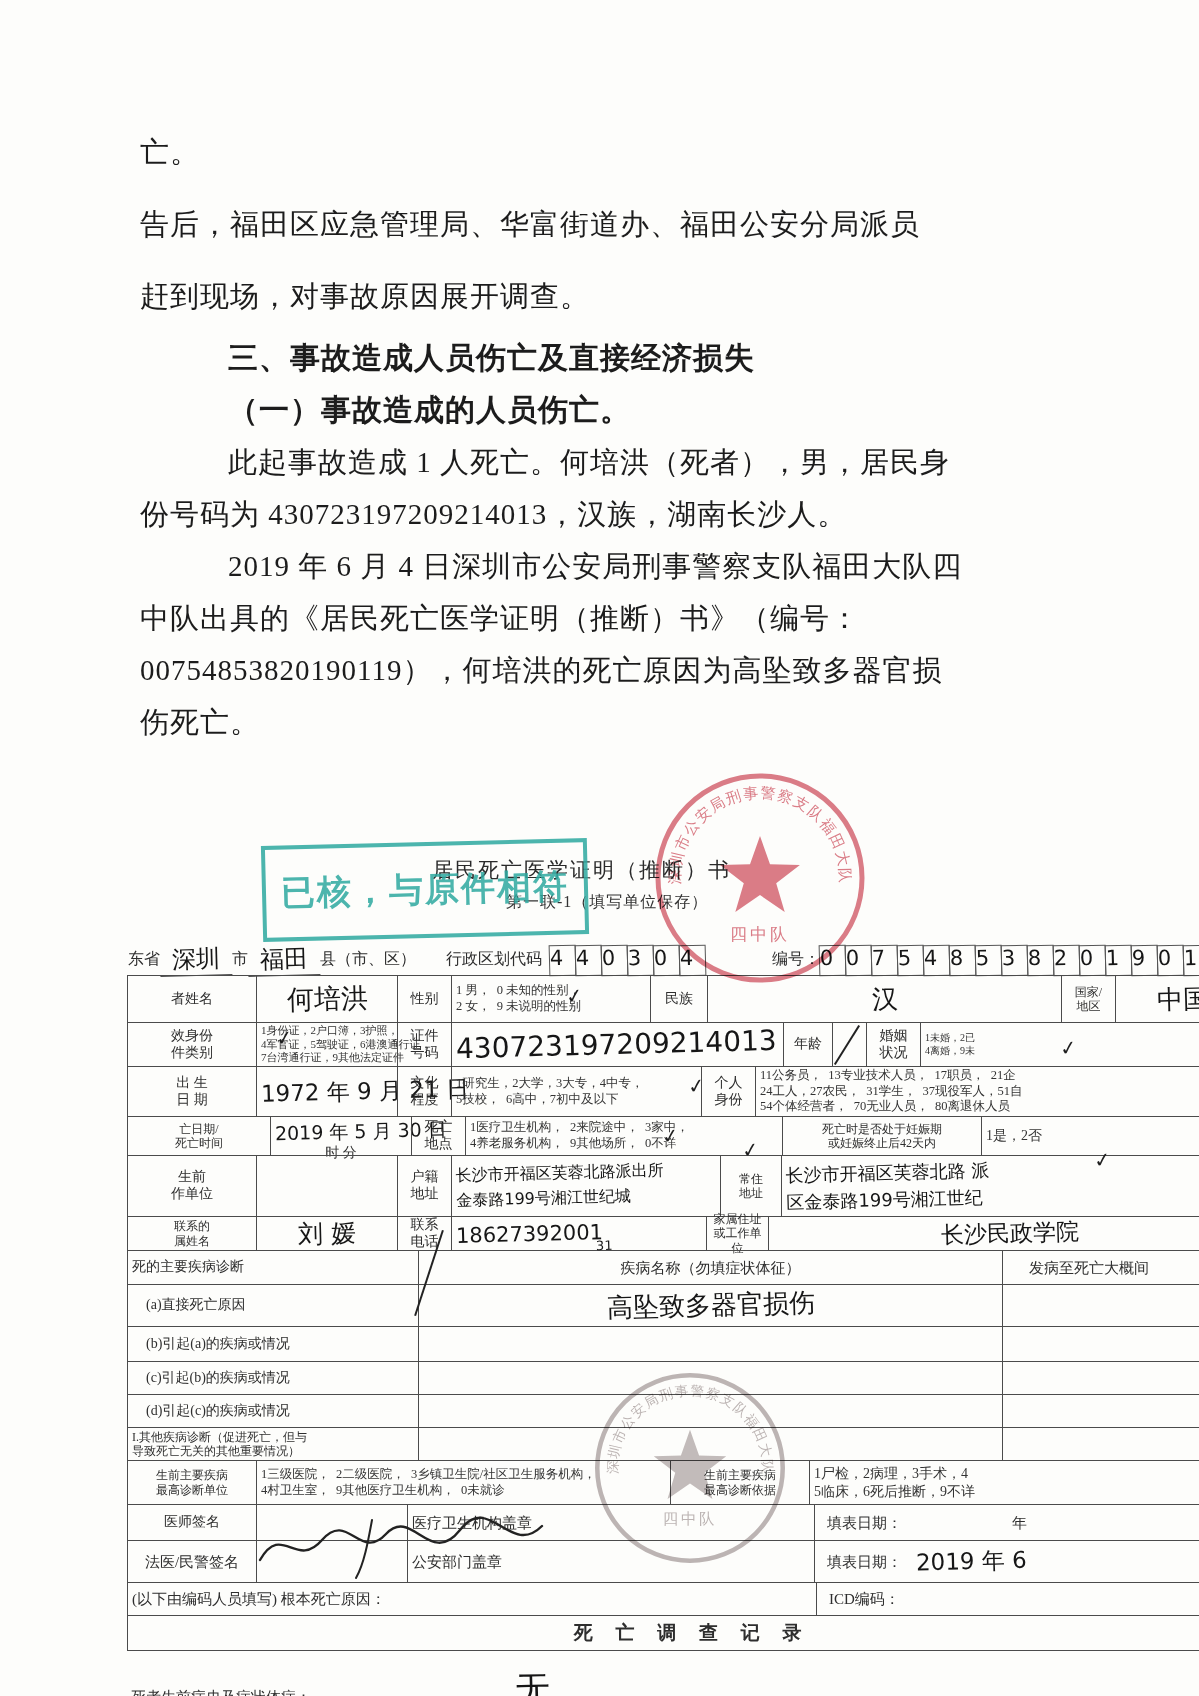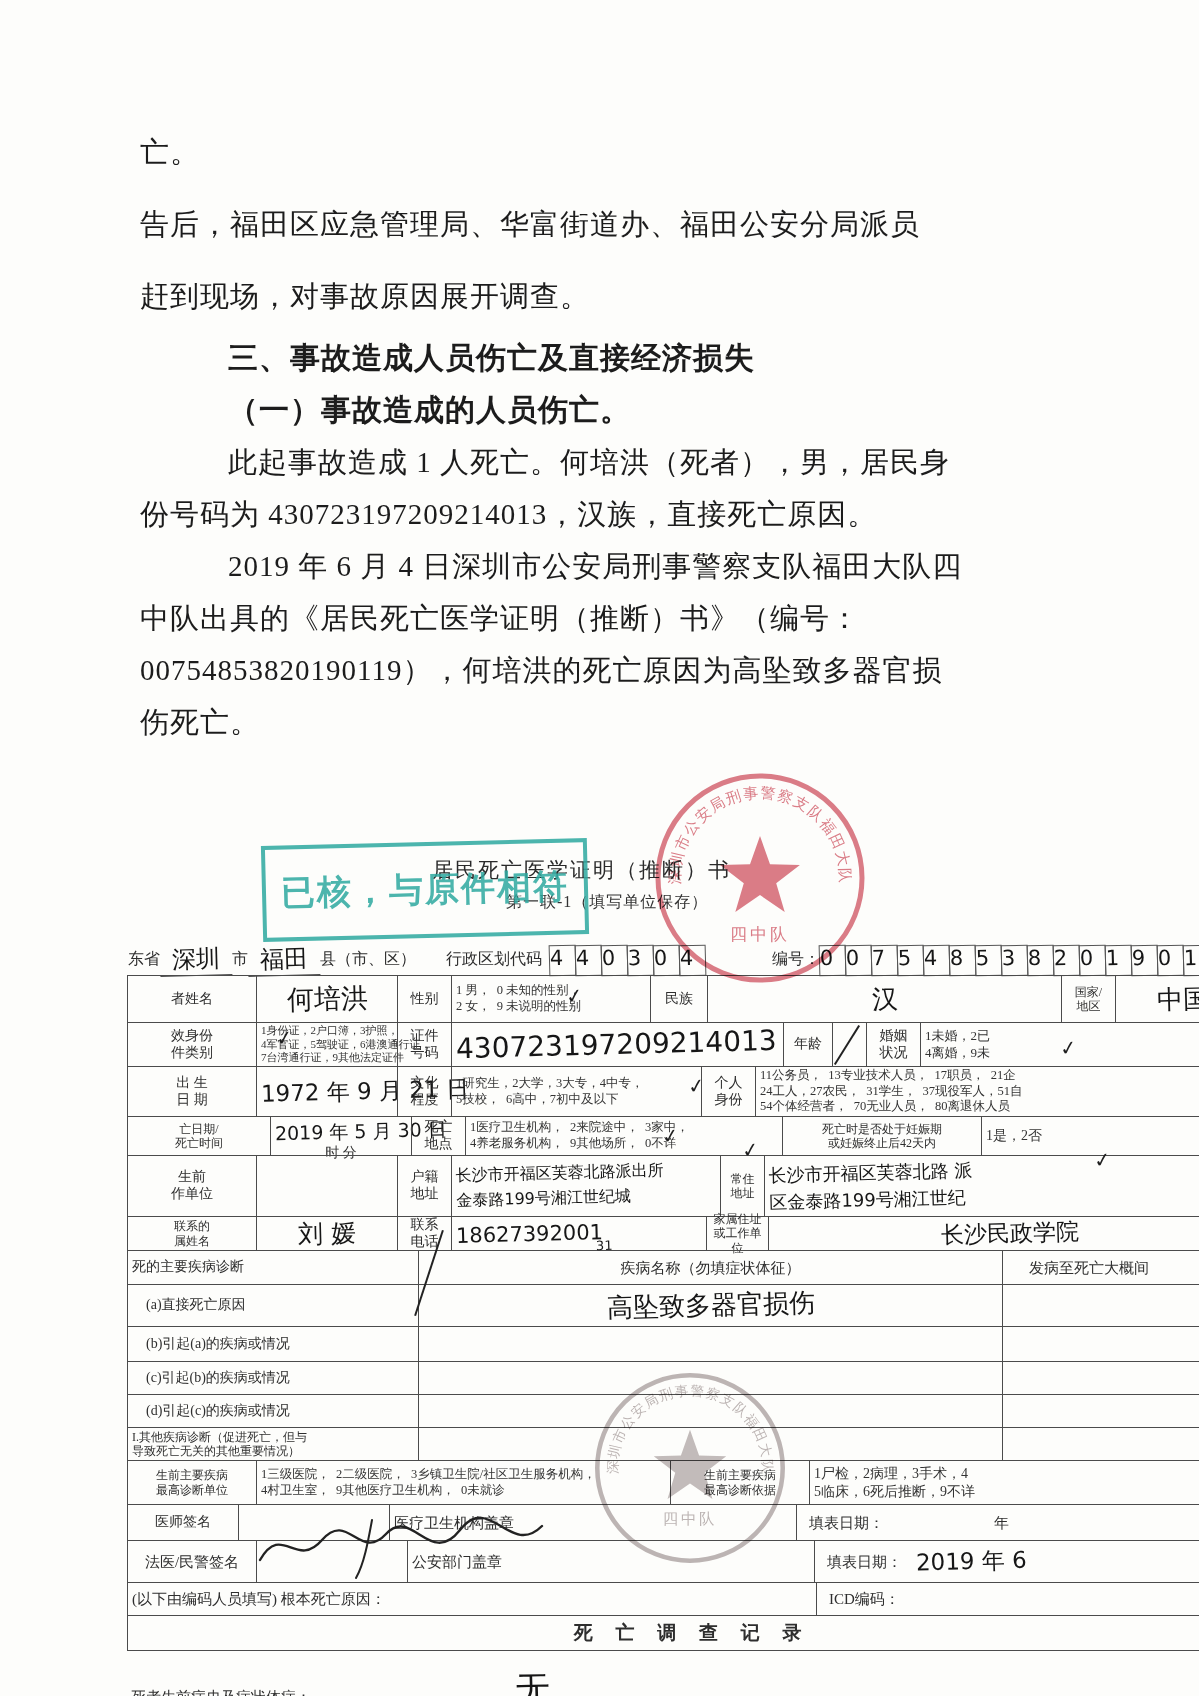--- a/index.html
+++ b/index.html
@@ -63,7 +63,7 @@
     <p class="ln lh52 ind hd">三、事故造成人员伤亡及直接经济损失</p>
     <p class="ln lh52 ind hd">（一）事故造成的人员伤亡。</p>
     <p class="ln lh52 ind">此起事故造成 1 人死亡。何培洪（死者），男，居民身</p>
-    <p class="ln lh52">份号码为 430723197209214013，汉族，直接死亡原因。</p>
+    <p class="ln lh52">份号码为 430723197209214013，汉族，湖南长沙人。</p>
     <p class="ln lh52 ind">2019 年 6 月 4 日深圳市公安局刑事警察支队福田大队四</p>
     <p class="ln lh52">中队出具的《居民死亡医学证明（推断）书》（编号：</p>
     <p class="ln lh52">00754853820190119），何培洪的死亡原因为高坠致多器官损</p>

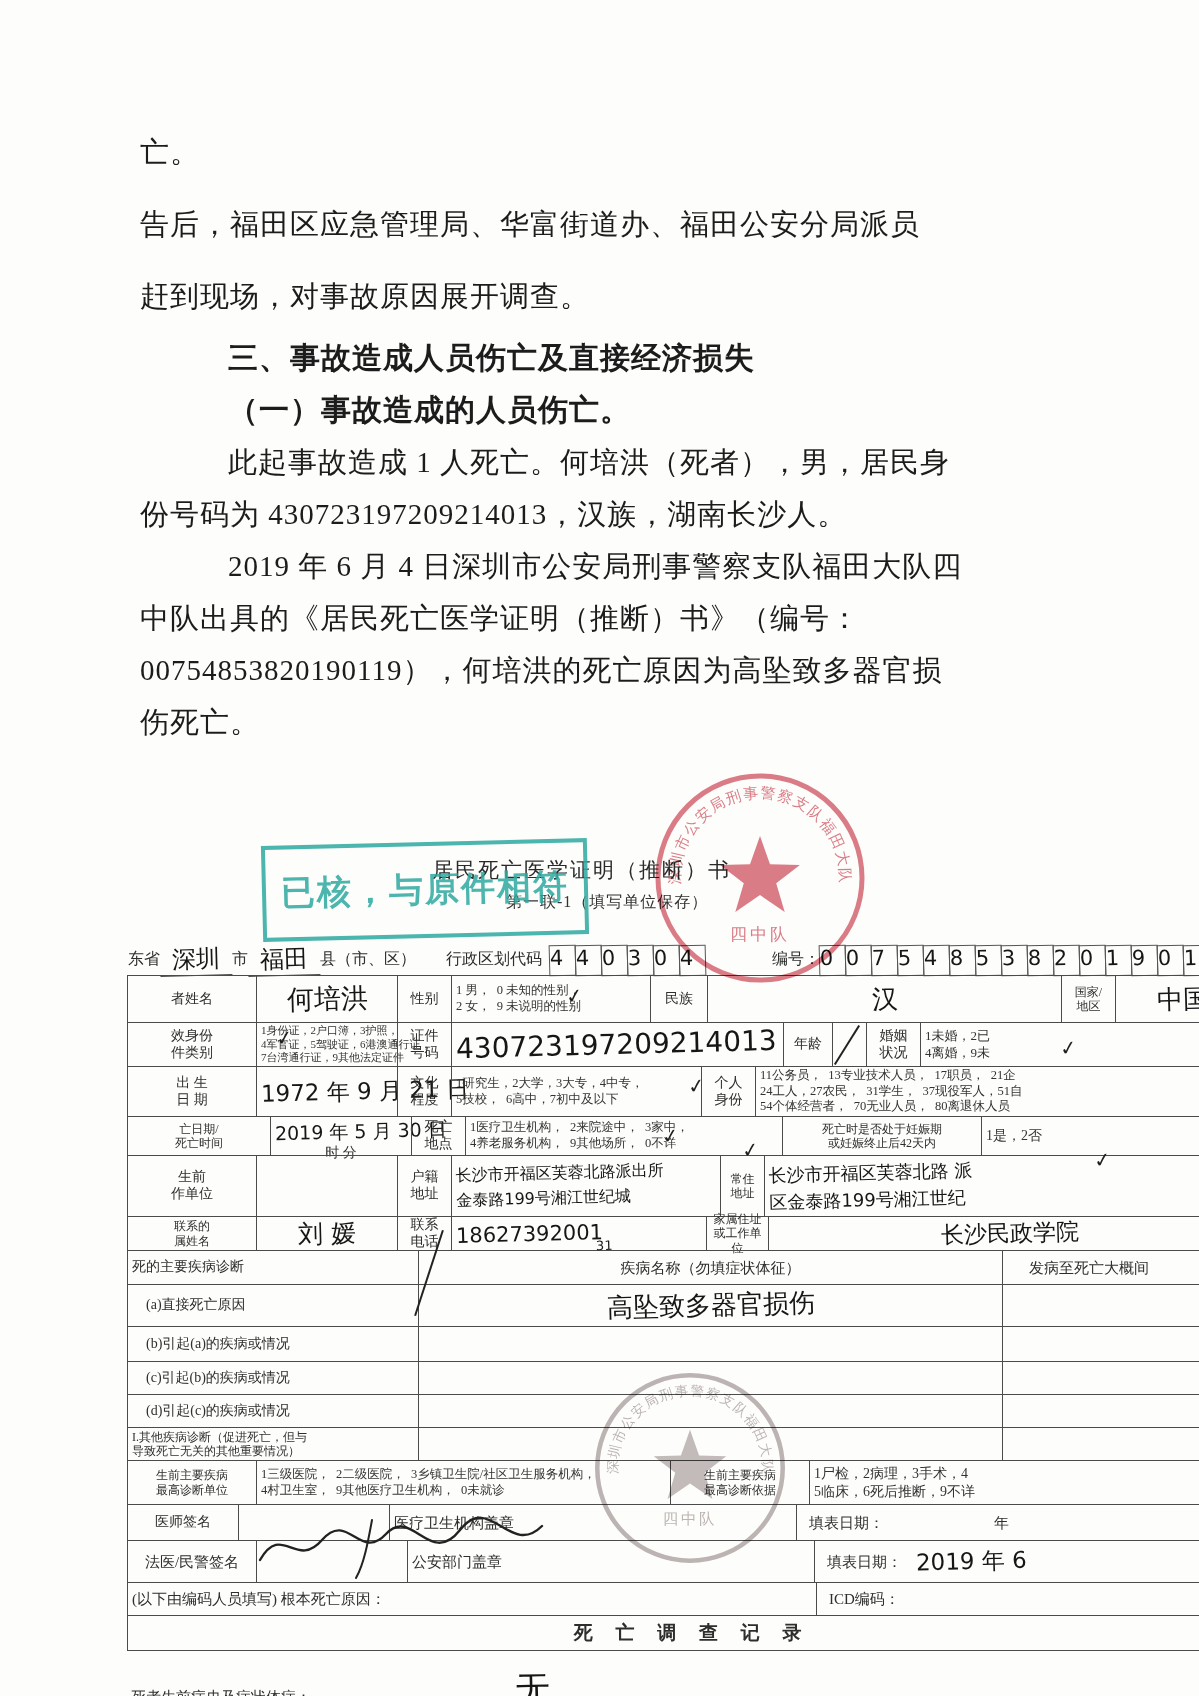--- a/index.html
+++ b/index.html
@@ -169,7 +169,7 @@
 状况</span>
         </div>
       <div class="td vc" style="width:330px">
-          <span class="opt" style="font-size:13px">1未婚，2已
+          <span class="opt" style="font-size:10px">1未婚，2已
 4离婚，9未</span>
         </div>
     </div>

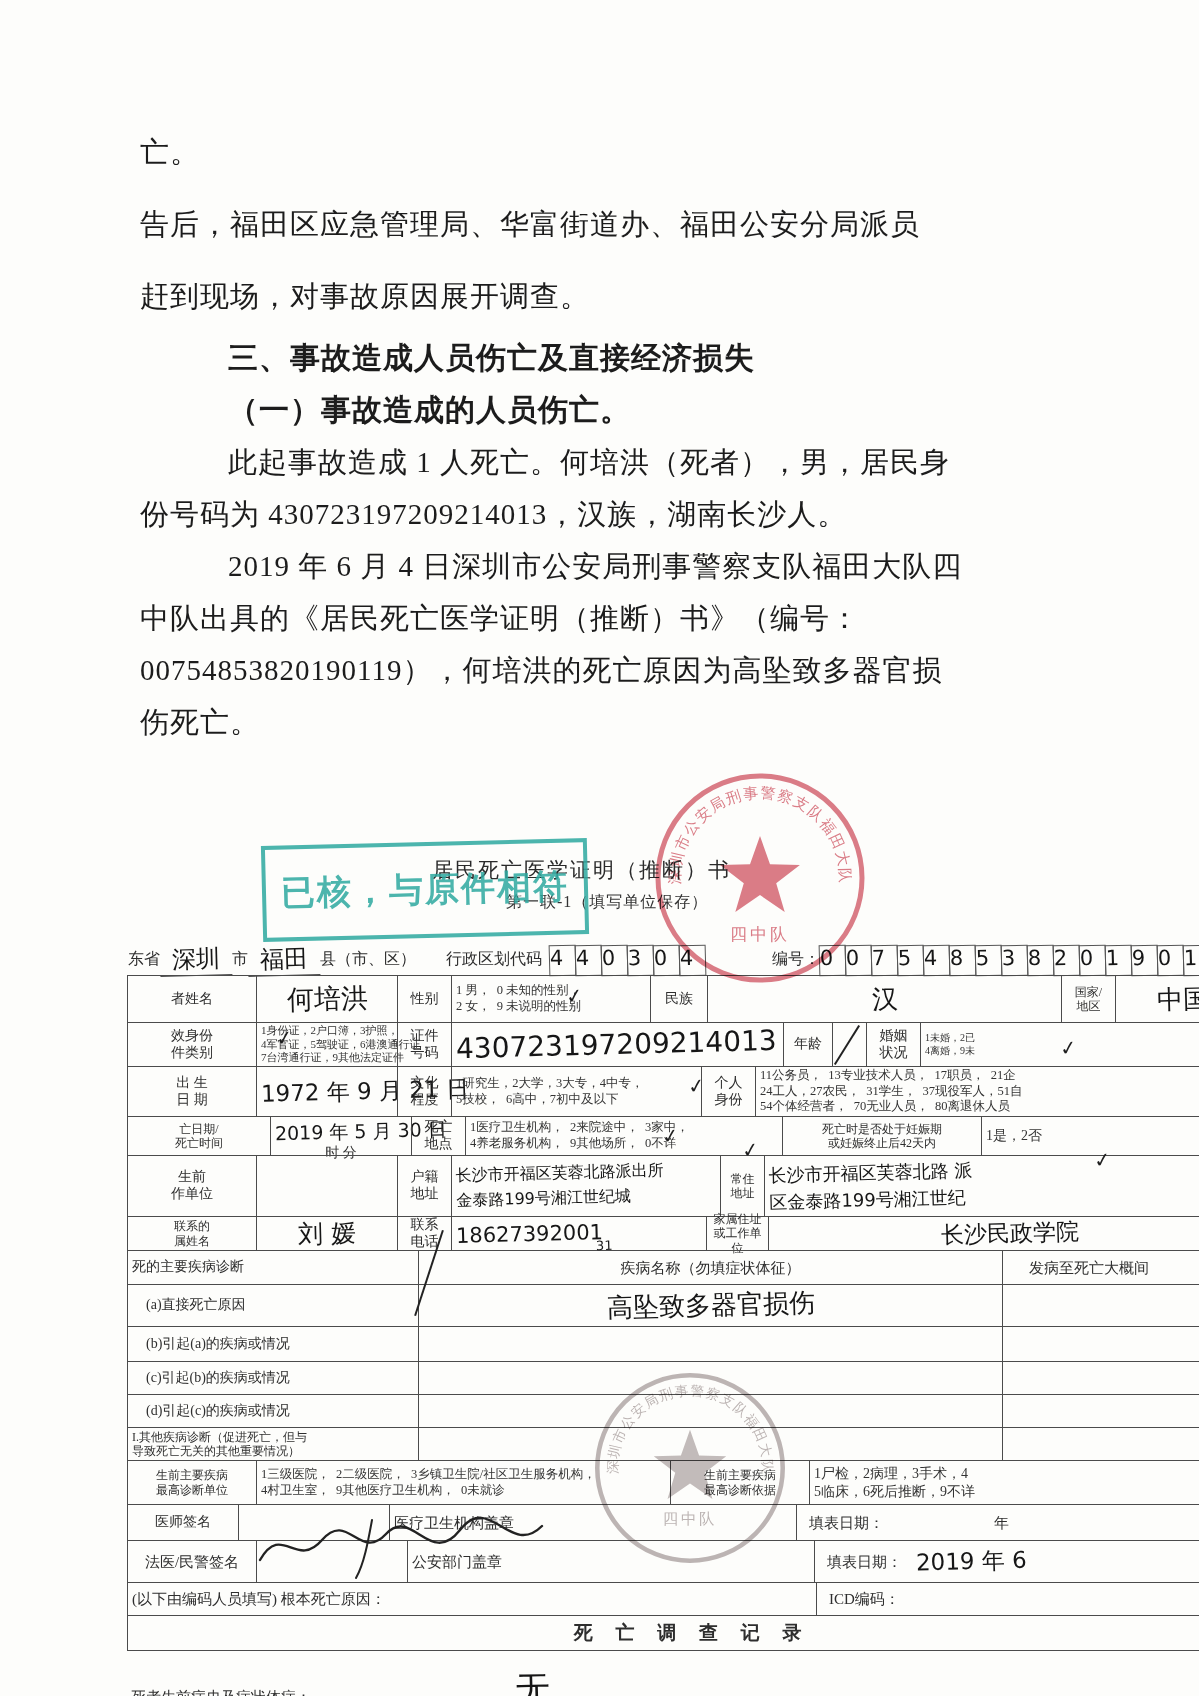--- a/index.html
+++ b/index.html
@@ -241,7 +241,7 @@
           <span class="hw" style="font-size:16px;line-height:1.55">长沙市开福区芙蓉北路派出所
 金泰路199号湘江世纪城</span>
         </div>
-      <div class="td lblc" style="width:45px">
+      <div class="td lblc" style="width:62px">
           <span class="lbl sm">常住
 地址</span>
         </div>

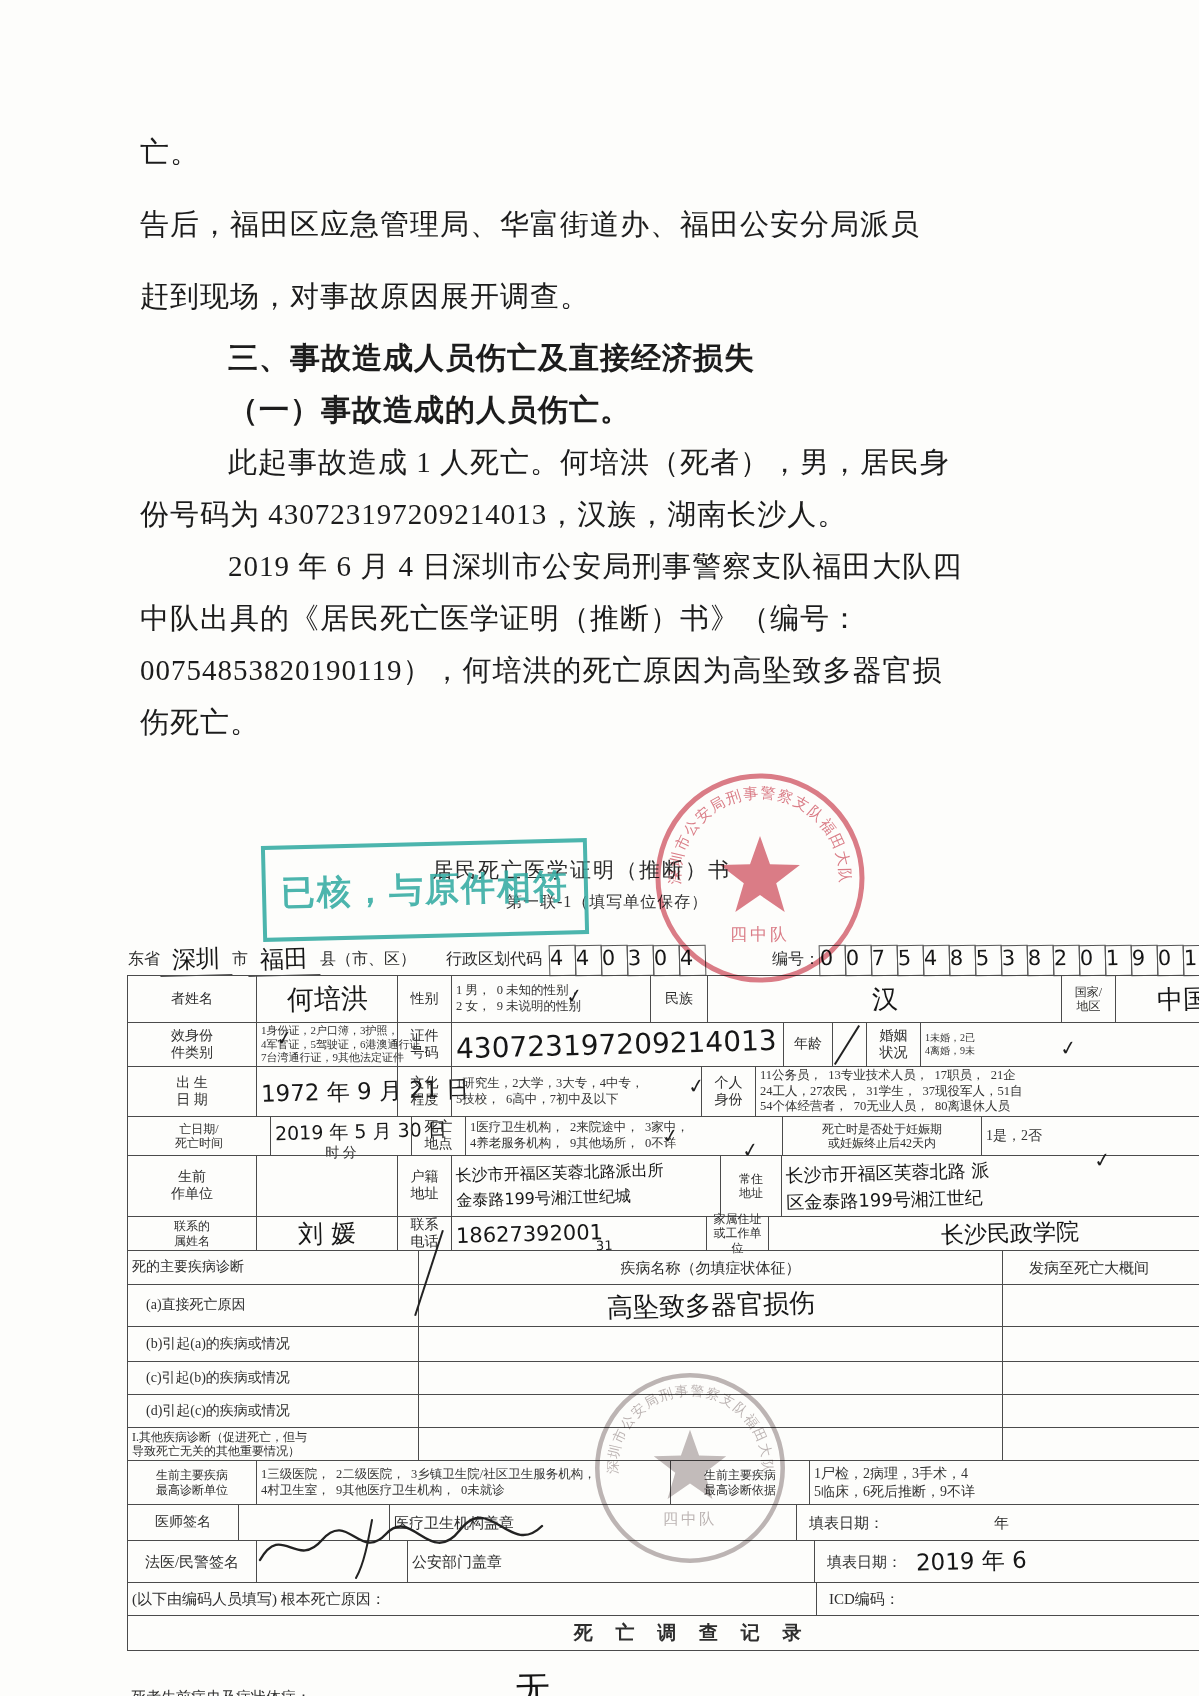--- a/index.html
+++ b/index.html
@@ -347,7 +347,7 @@
     </div>
 
     <div class="tr" style="height:36px">
-      <div class="td lblc" style="width:112px">
+      <div class="td lblc" style="width:130px">
           <span class="lbl">医师签名</span>
         </div>
       <div class="td" style="width:152px"></div>

